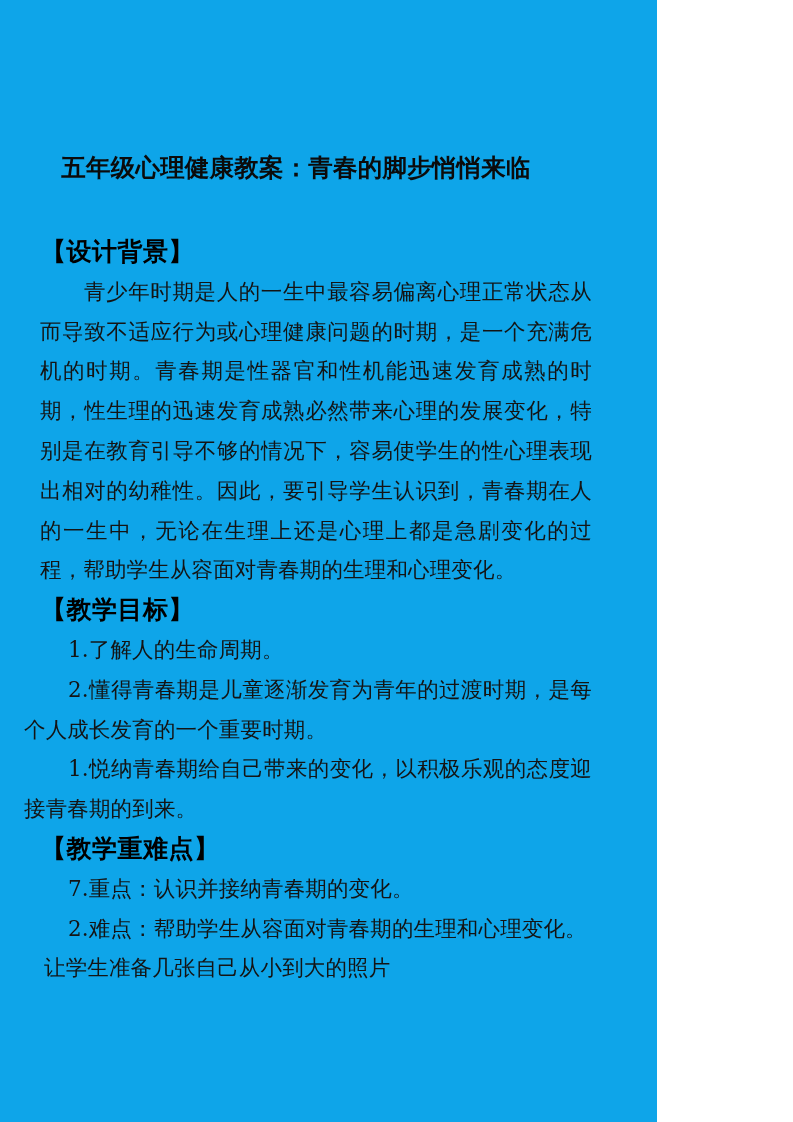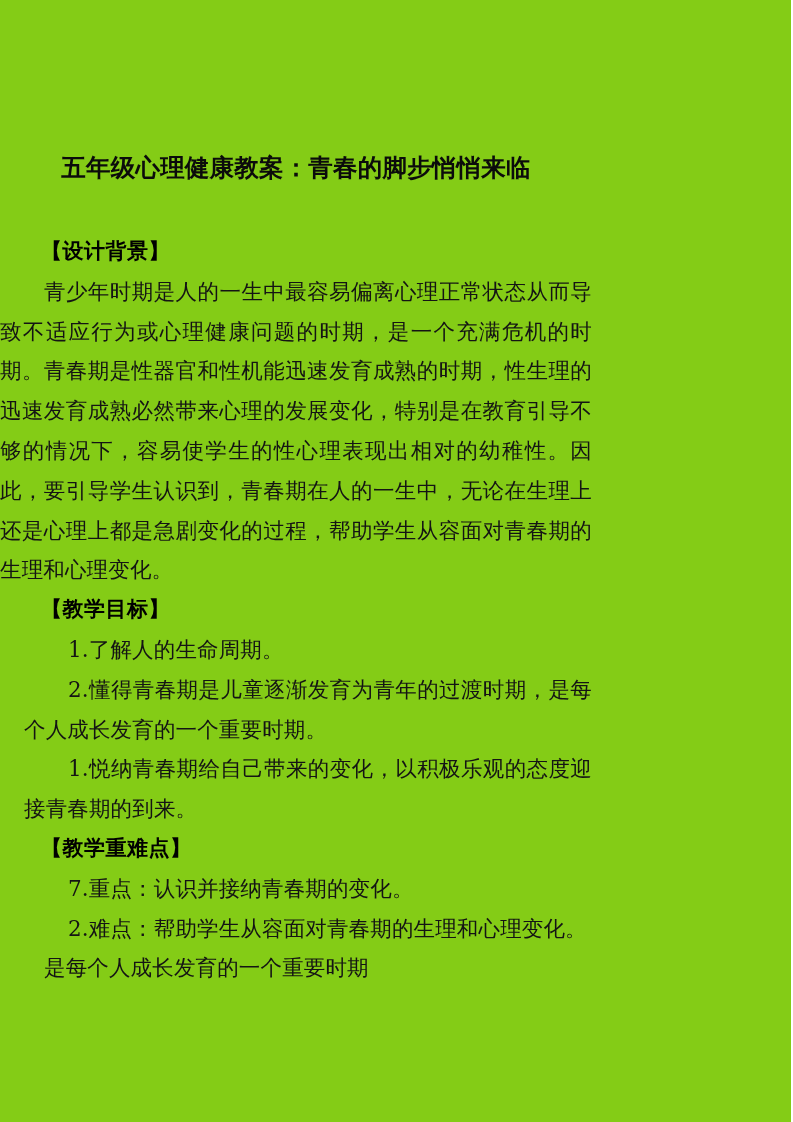--- a/index.html
+++ b/index.html
@@ -17,9 +17,9 @@
 
   .page {
     position: relative;
-    width: 791px;
+    width: 657px;
     height: 1122px;
-    background: #84cc16;
+    background: #0ea5e9;
     box-sizing: border-box;
   }
 

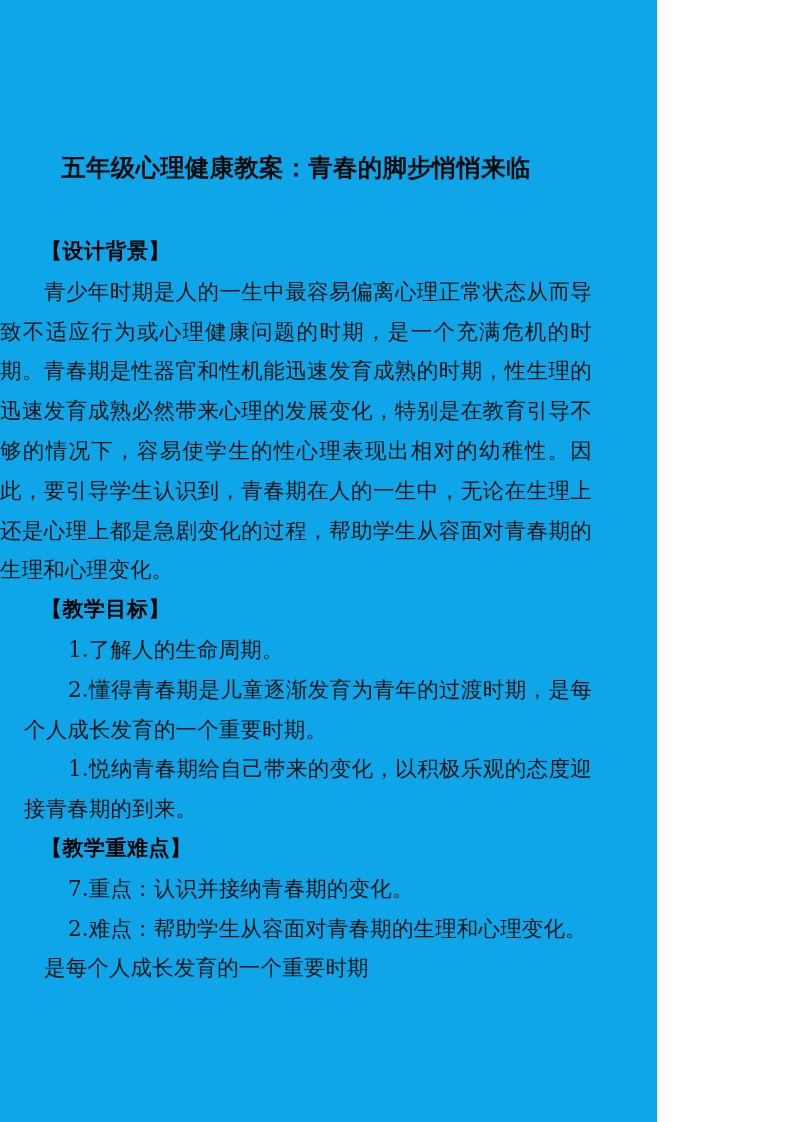--- a/index.html
+++ b/index.html
@@ -62,7 +62,7 @@
   p.section-head {
     font-family: "DejaVu Sans", "Liberation Sans", sans-serif;
     font-weight: bold;
-    font-size: 21px;
+    font-size: 25px;
     text-indent: 41px;
     text-align: left;
     color: #000000;

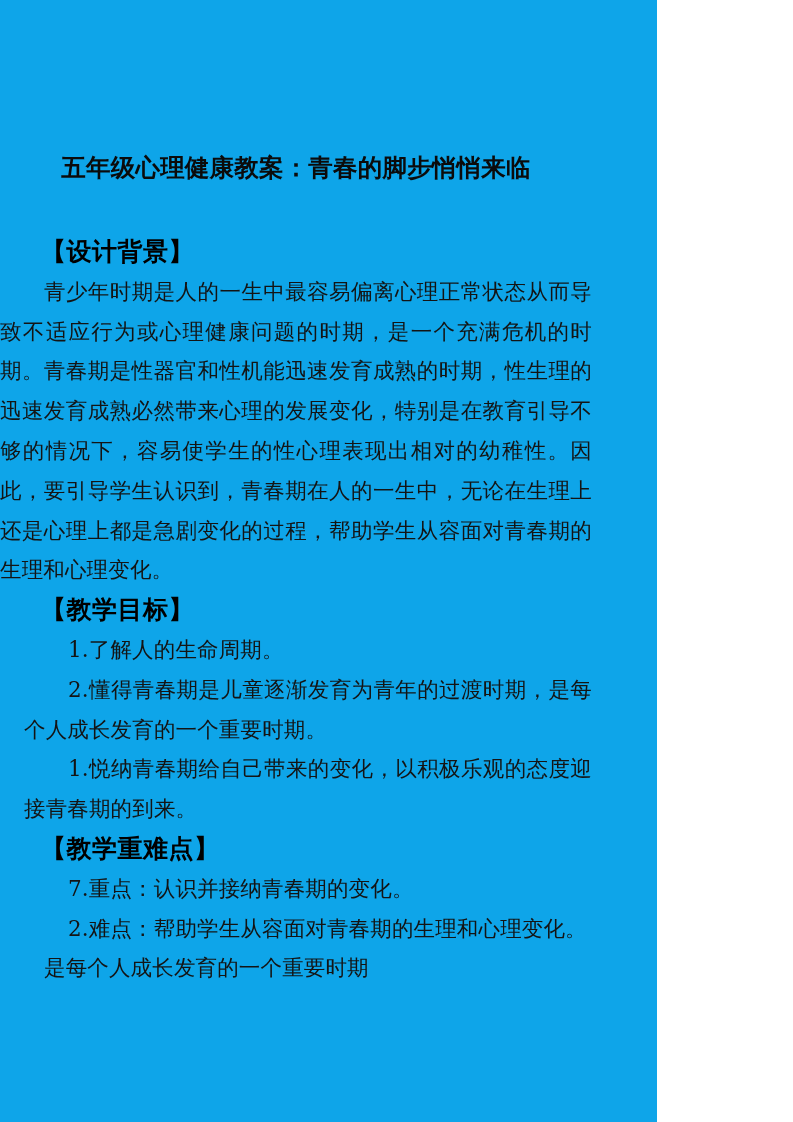--- a/index.html
+++ b/index.html
@@ -71,6 +71,7 @@
 
   p.para {
     text-indent: 44px;
+    padding-left: 40px;
   }
 
   p.item {

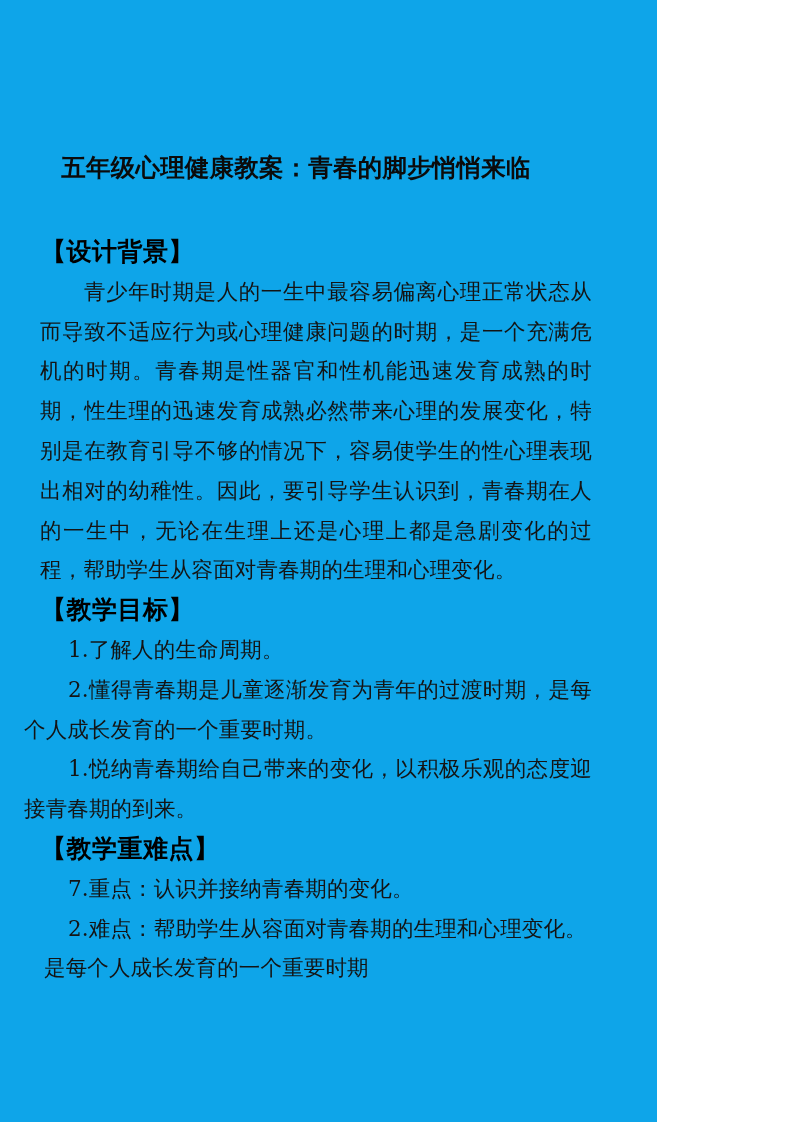--- a/index.html
+++ b/index.html
@@ -100,7 +100,7 @@
       <p class="line section-head">【教学重难点】</p>
       <p class="line item">7.重点：认识并接纳青春期的变化。</p>
       <p class="line item">2.难点：帮助学生从容面对青春期的生理和心理变化。</p>
-      <p class="line plain">是每个人成长发育的一个重要时期</p>
+      <p class="line plain">让学生准备几张自己从小到大的照片</p>
     </div>
 
 </div>

